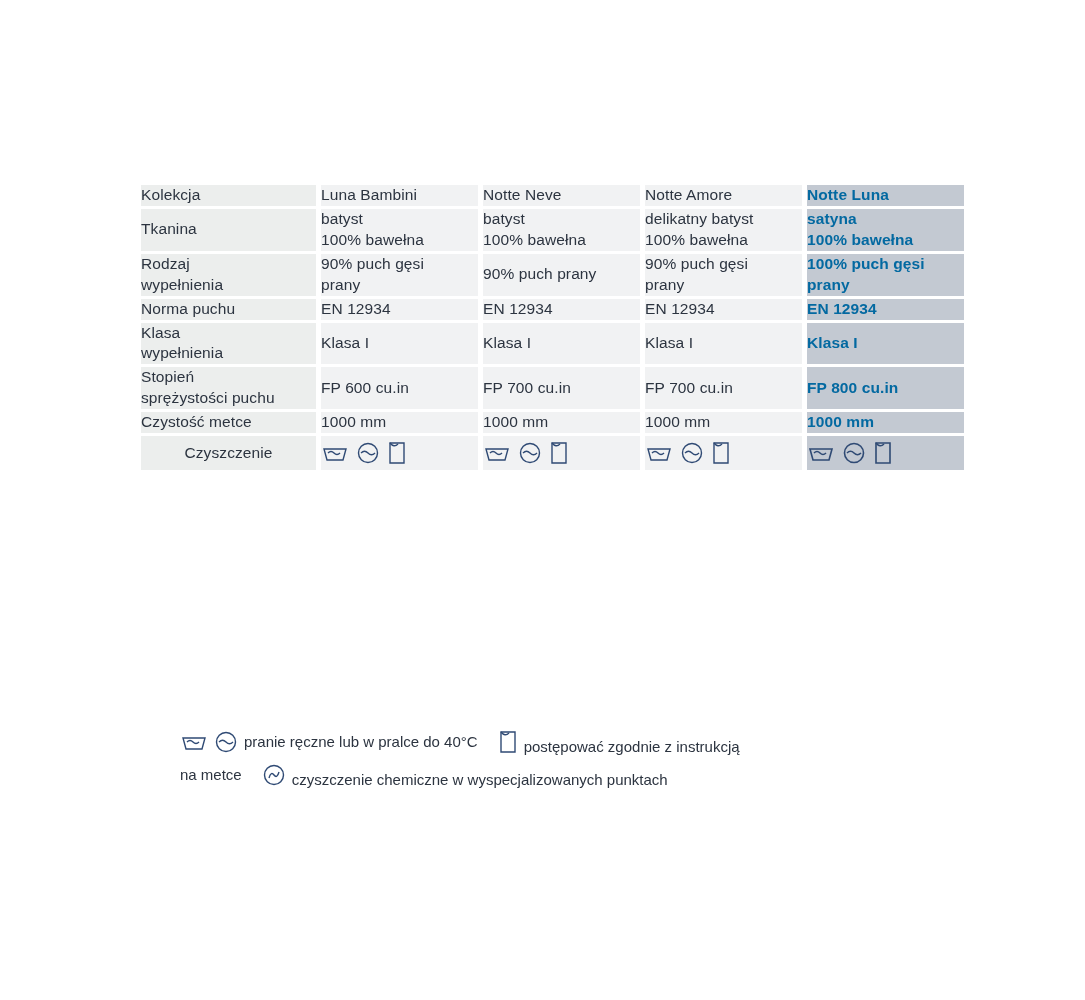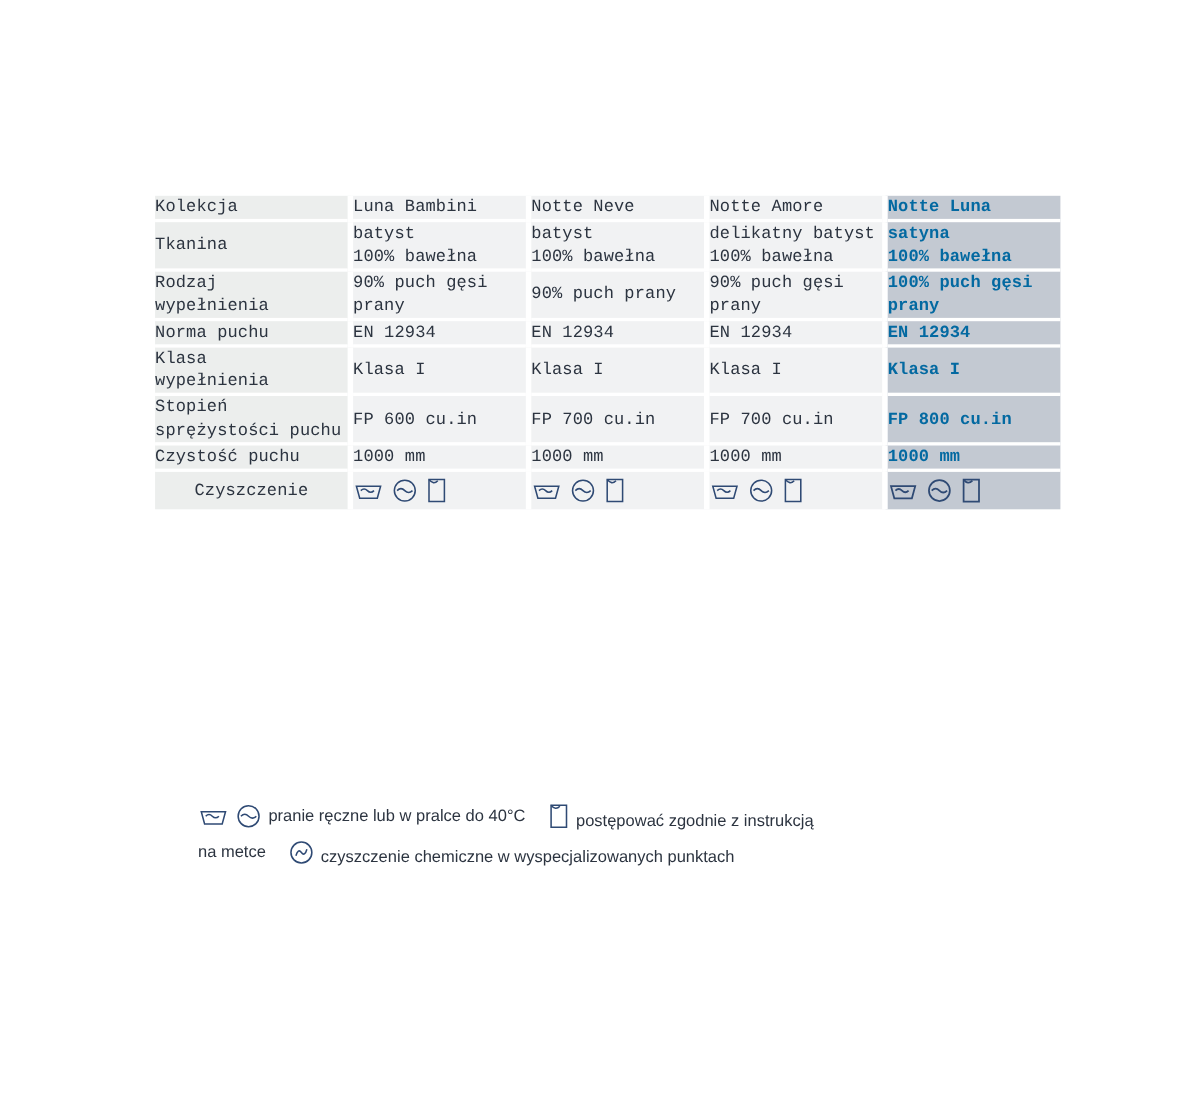--- a/index.html
+++ b/index.html
@@ -22,9 +22,8 @@
   .table-wrap {
     position: absolute;
     left: 141px;
-    top: 178px;
+    top: 185px;
     width: 803px;
-    font-family: Liberation Mono, monospace;
   }
   table.spec {
     border-collapse: collapse;

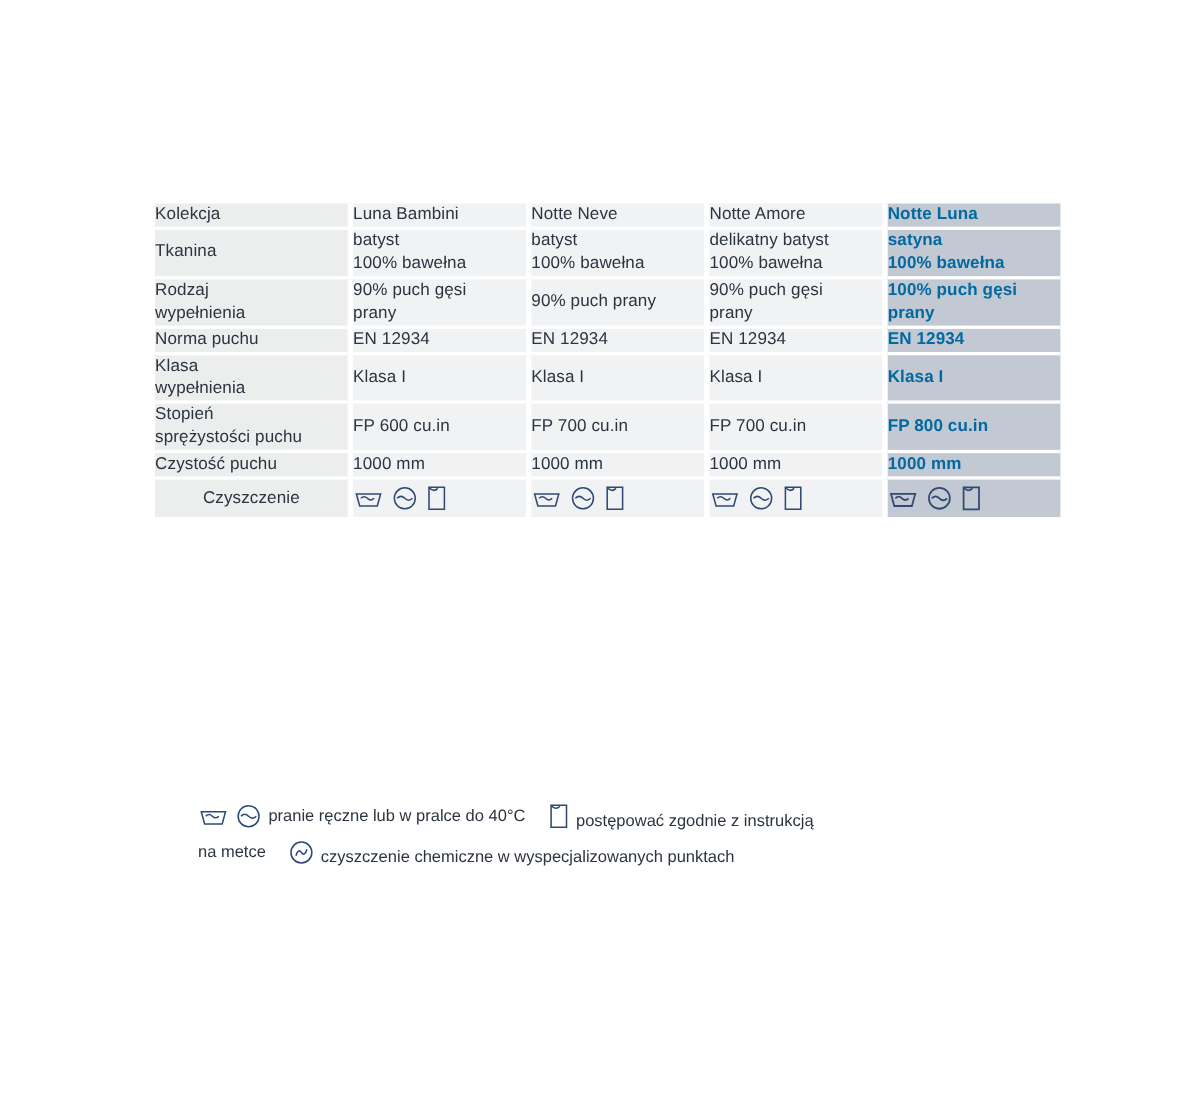--- a/index.html
+++ b/index.html
@@ -241,7 +241,7 @@
 
         <tr>
           <td class="label-cell">
-            <span class="cell-line">Czystość puchu</span>
+            <span class="cell-line">Czystość metce</span>
           </td>
           <td class="val-cell">
             <span class="cell-line">1000 mm</span>

